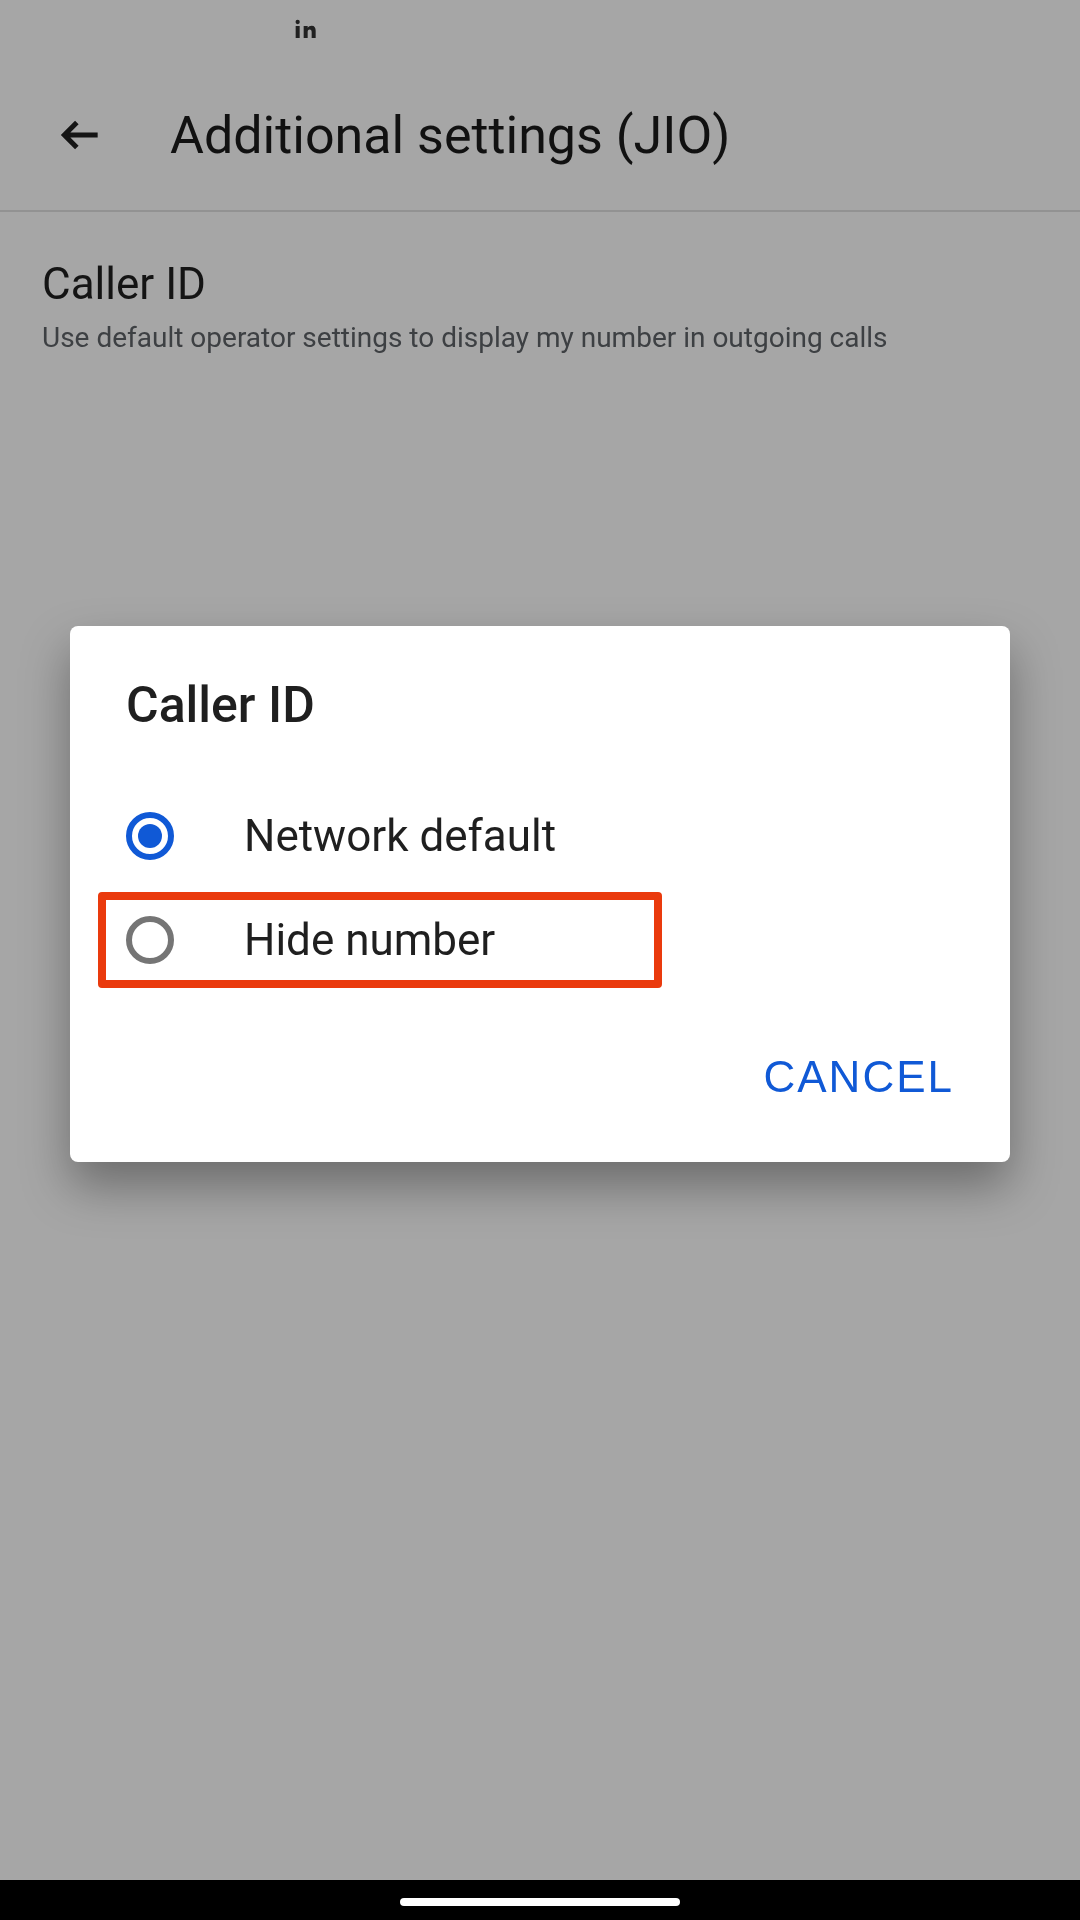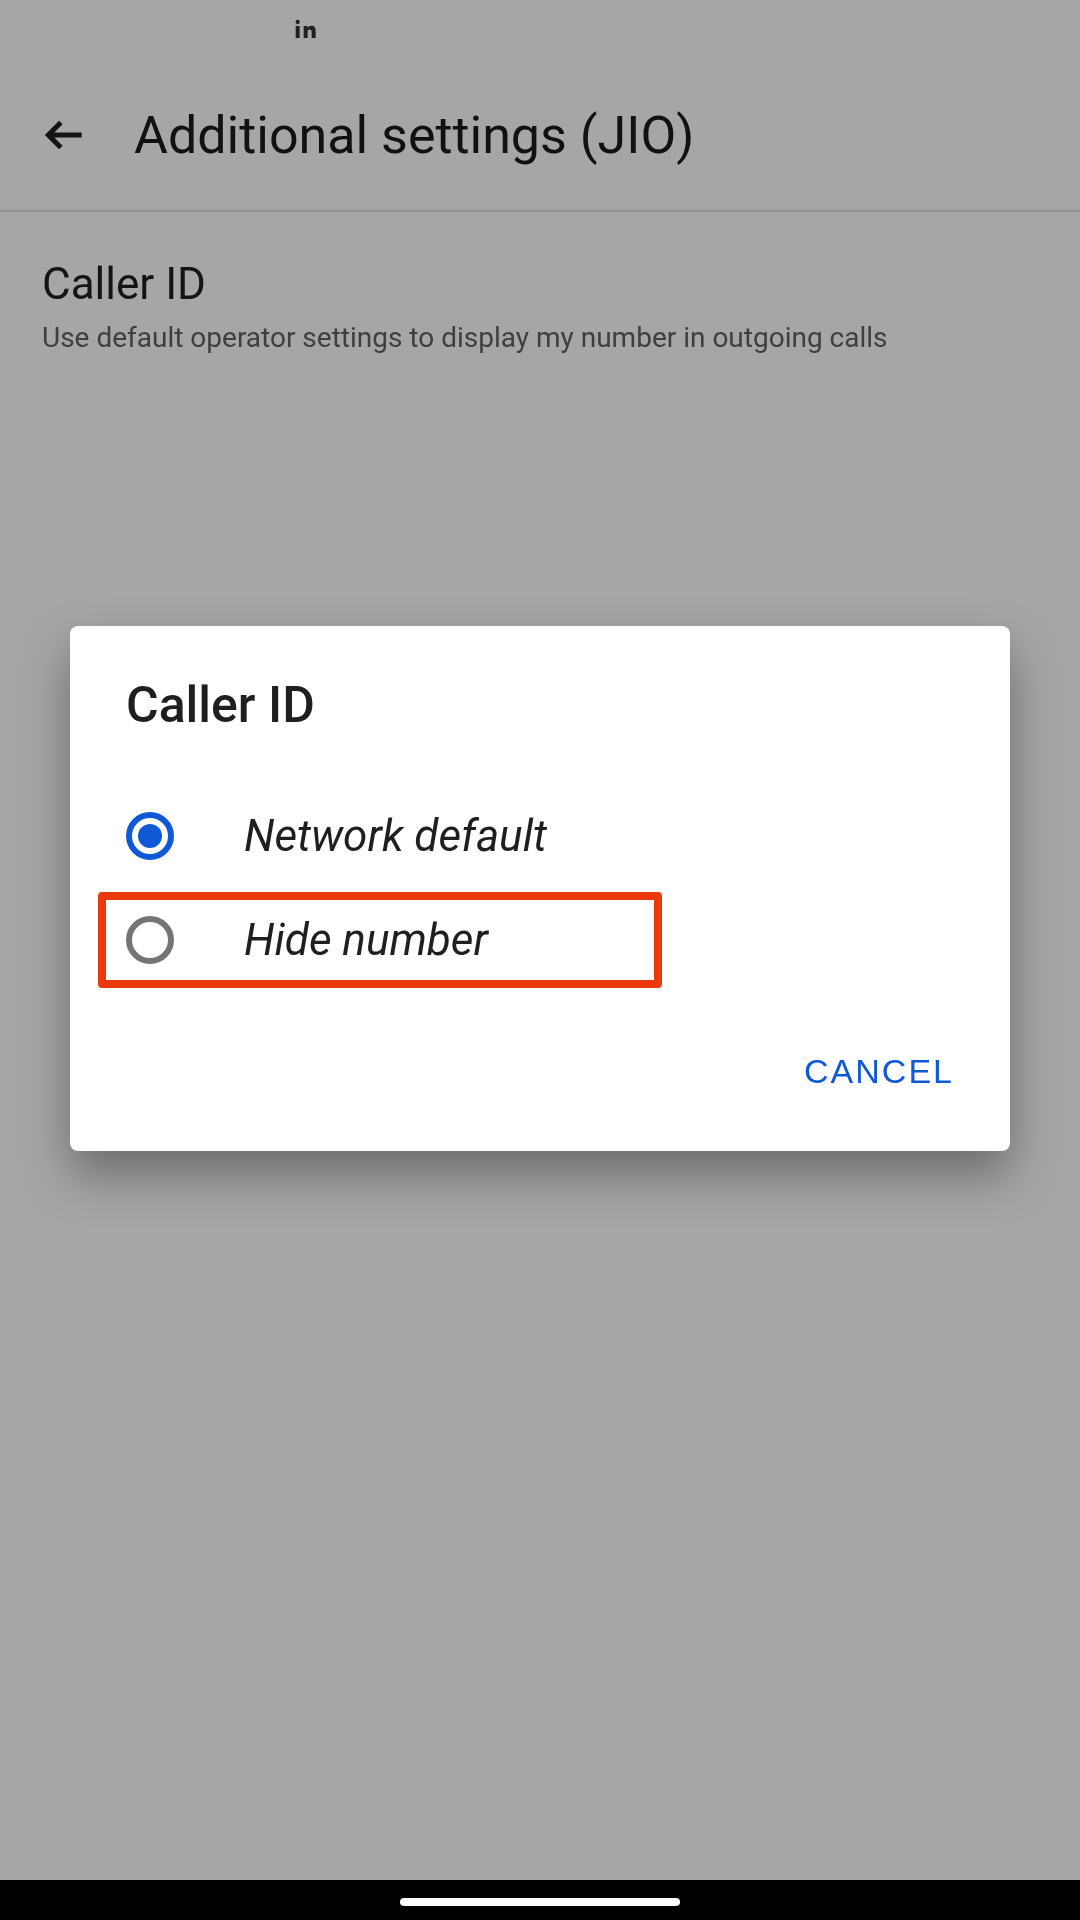--- a/index.html
+++ b/index.html
@@ -32,8 +32,8 @@
     .appbar {
       position: absolute; top: 60px; left: 0; right: 0; height: 150px;
       display: flex; align-items: center;
-      padding: 0 40px;
-      gap: 44px;
+      padding: 0 56px;
+      gap: 64px;
     }
     .appbar .back svg { width: 50px; height: 50px; display: block; }
     .appbar .title {

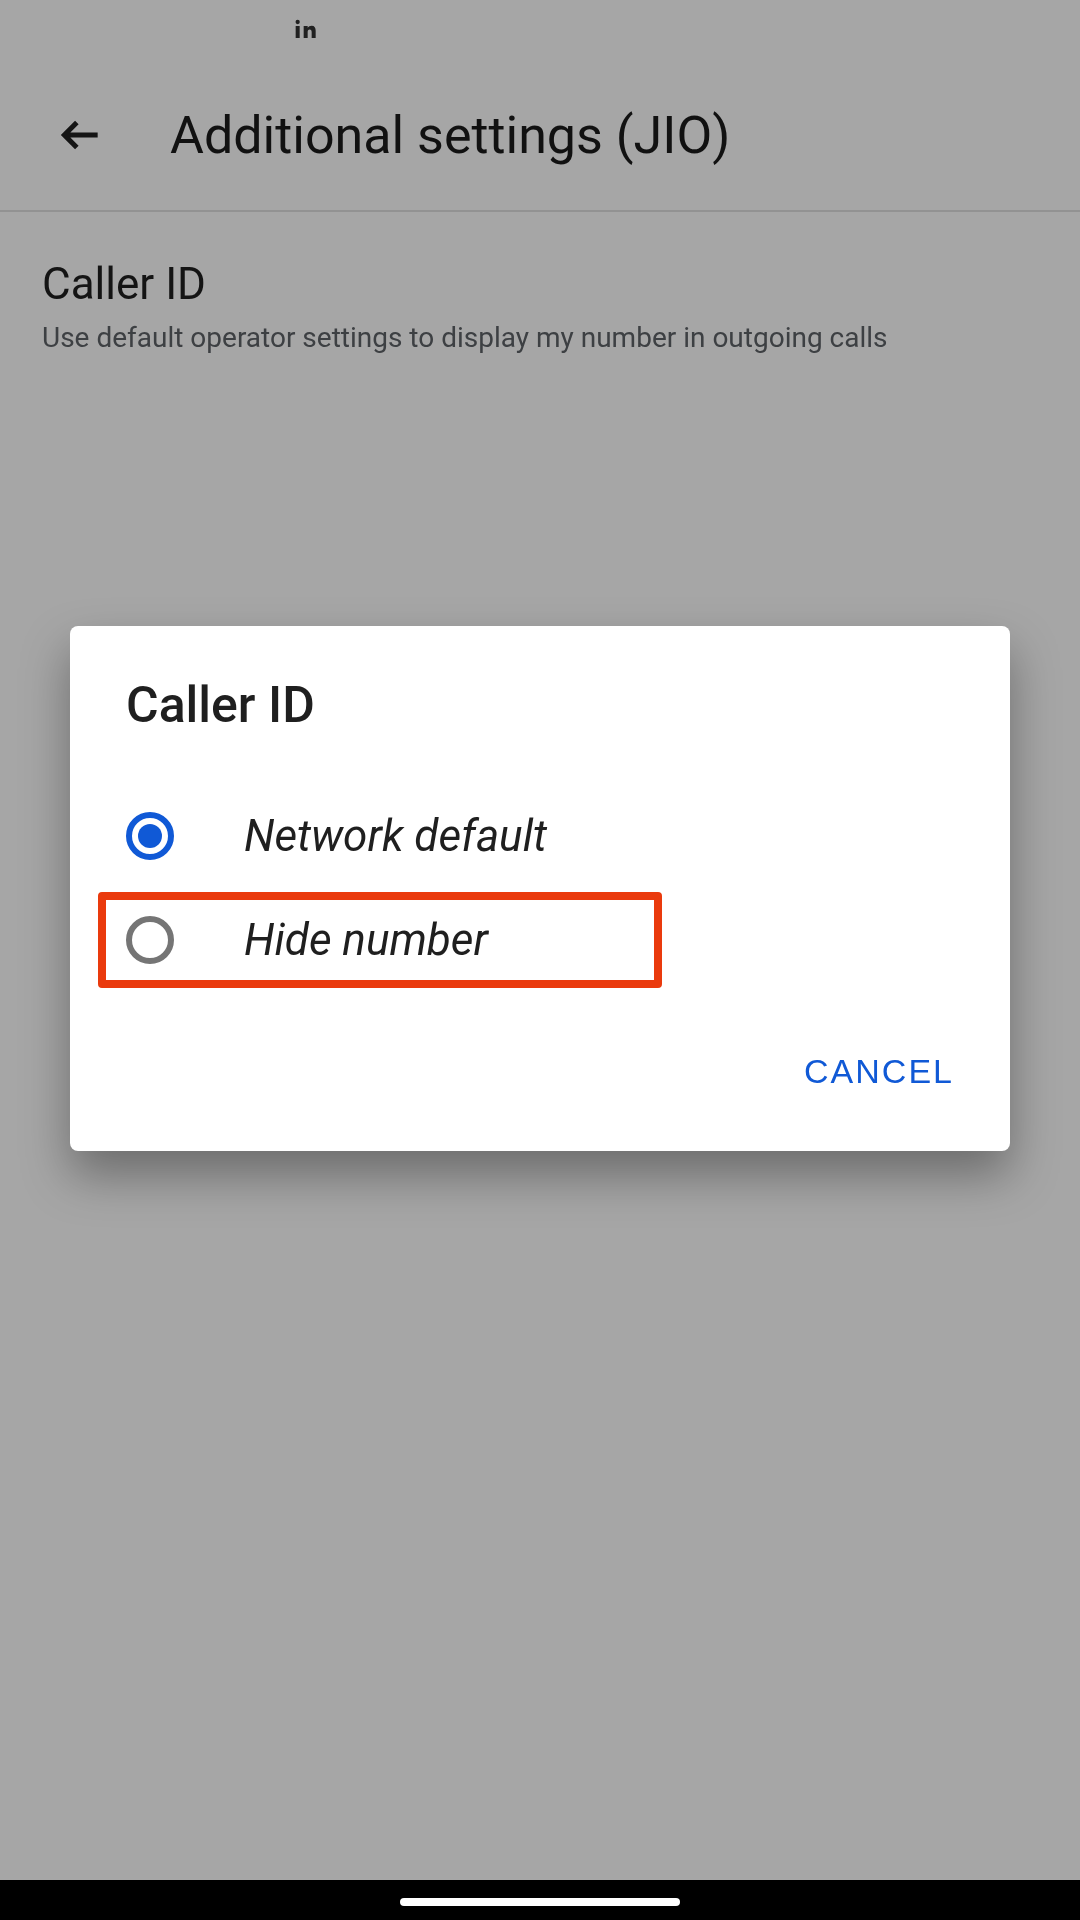--- a/index.html
+++ b/index.html
@@ -95,7 +95,7 @@
       font-size: 50px; font-weight: 500; color: #1f1f1f;
       padding: 50px 56px 40px 56px;
     }
-    .radio-list { padding: 10px 0 20px 0; font-style: italic; }
+    .radio-list { padding: 10px 0 20px 0; }
     .radio-row {
       display: flex; align-items: center;
       padding: 26px 56px;

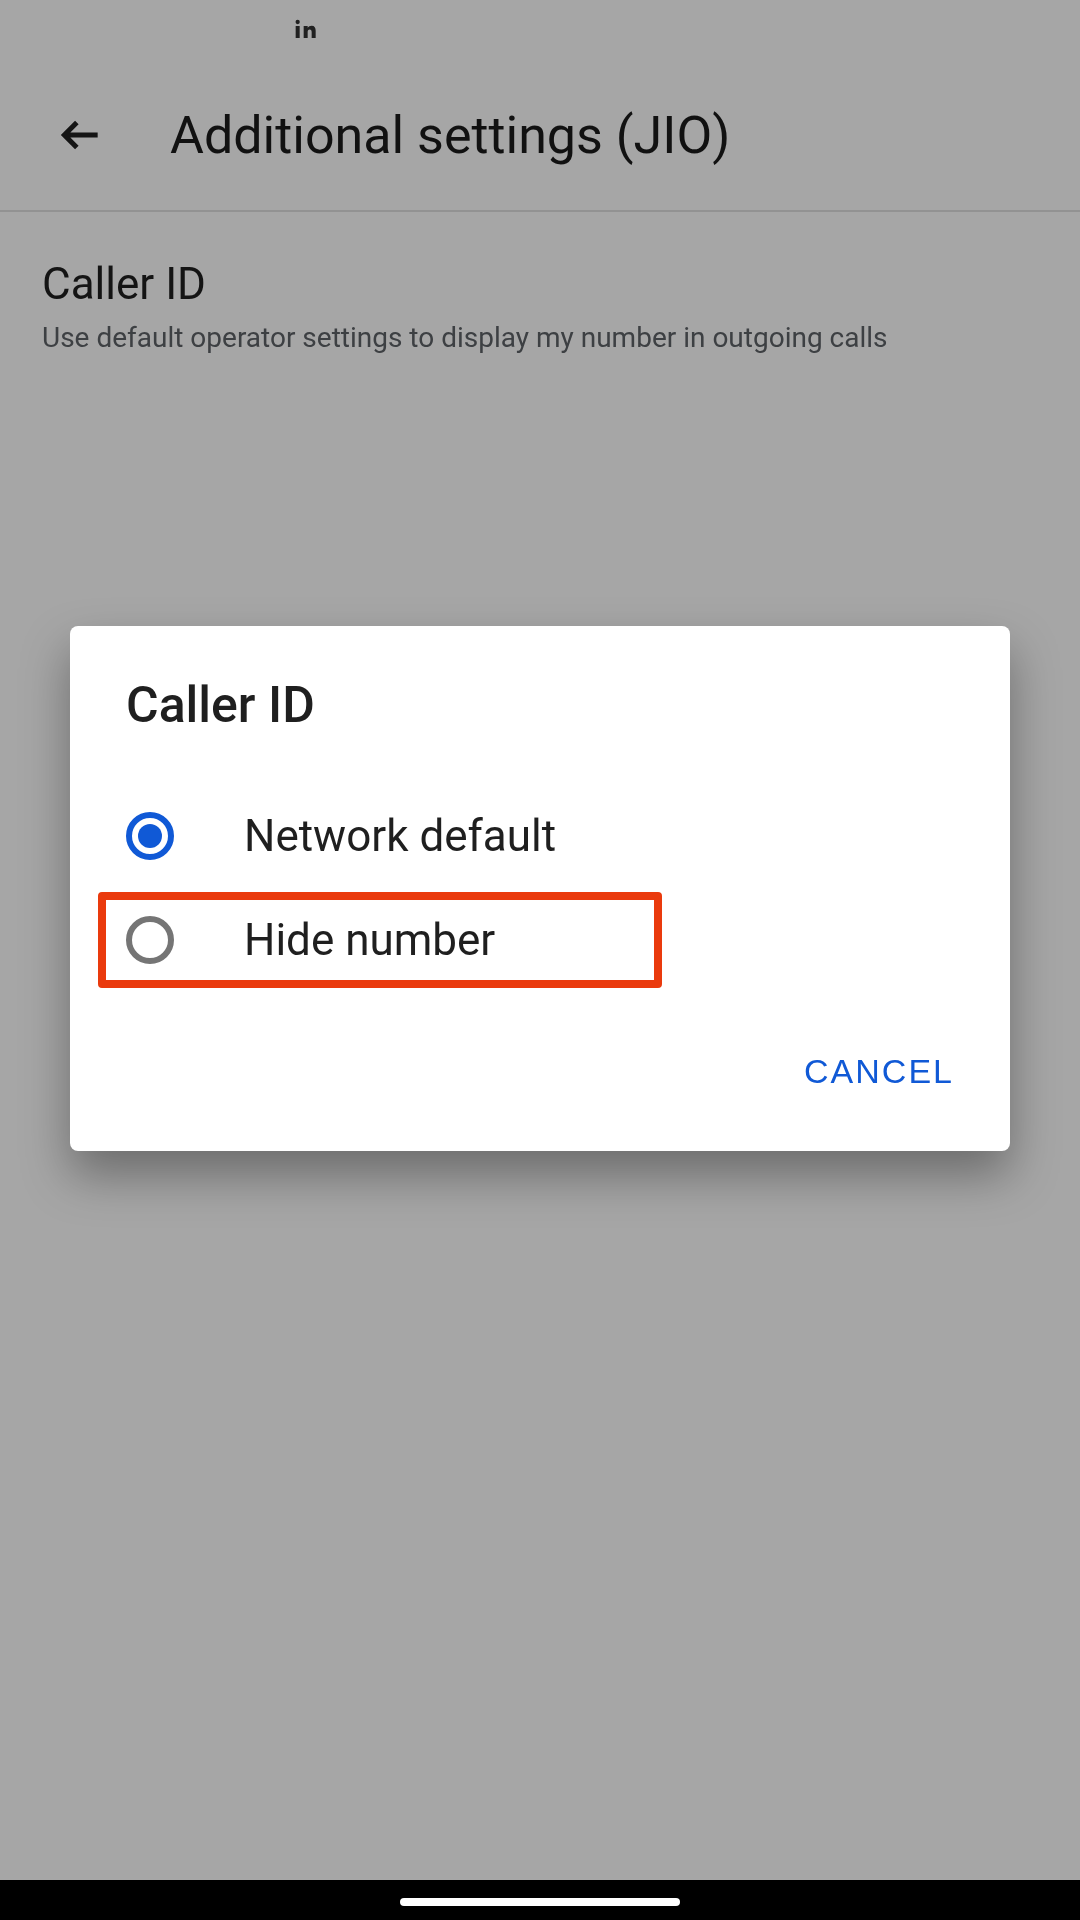--- a/index.html
+++ b/index.html
@@ -125,7 +125,7 @@
       padding: 30px 56px 40px 56px;
     }
     .dialog-actions .btn {
-      font-size: 34px; font-weight: 500; letter-spacing: 2px;
+      font-size: 44px; font-weight: 500; letter-spacing: 2px;
       color: #1059d6; text-transform: uppercase;
       background: none; border: none; padding: 10px 0;
     }

